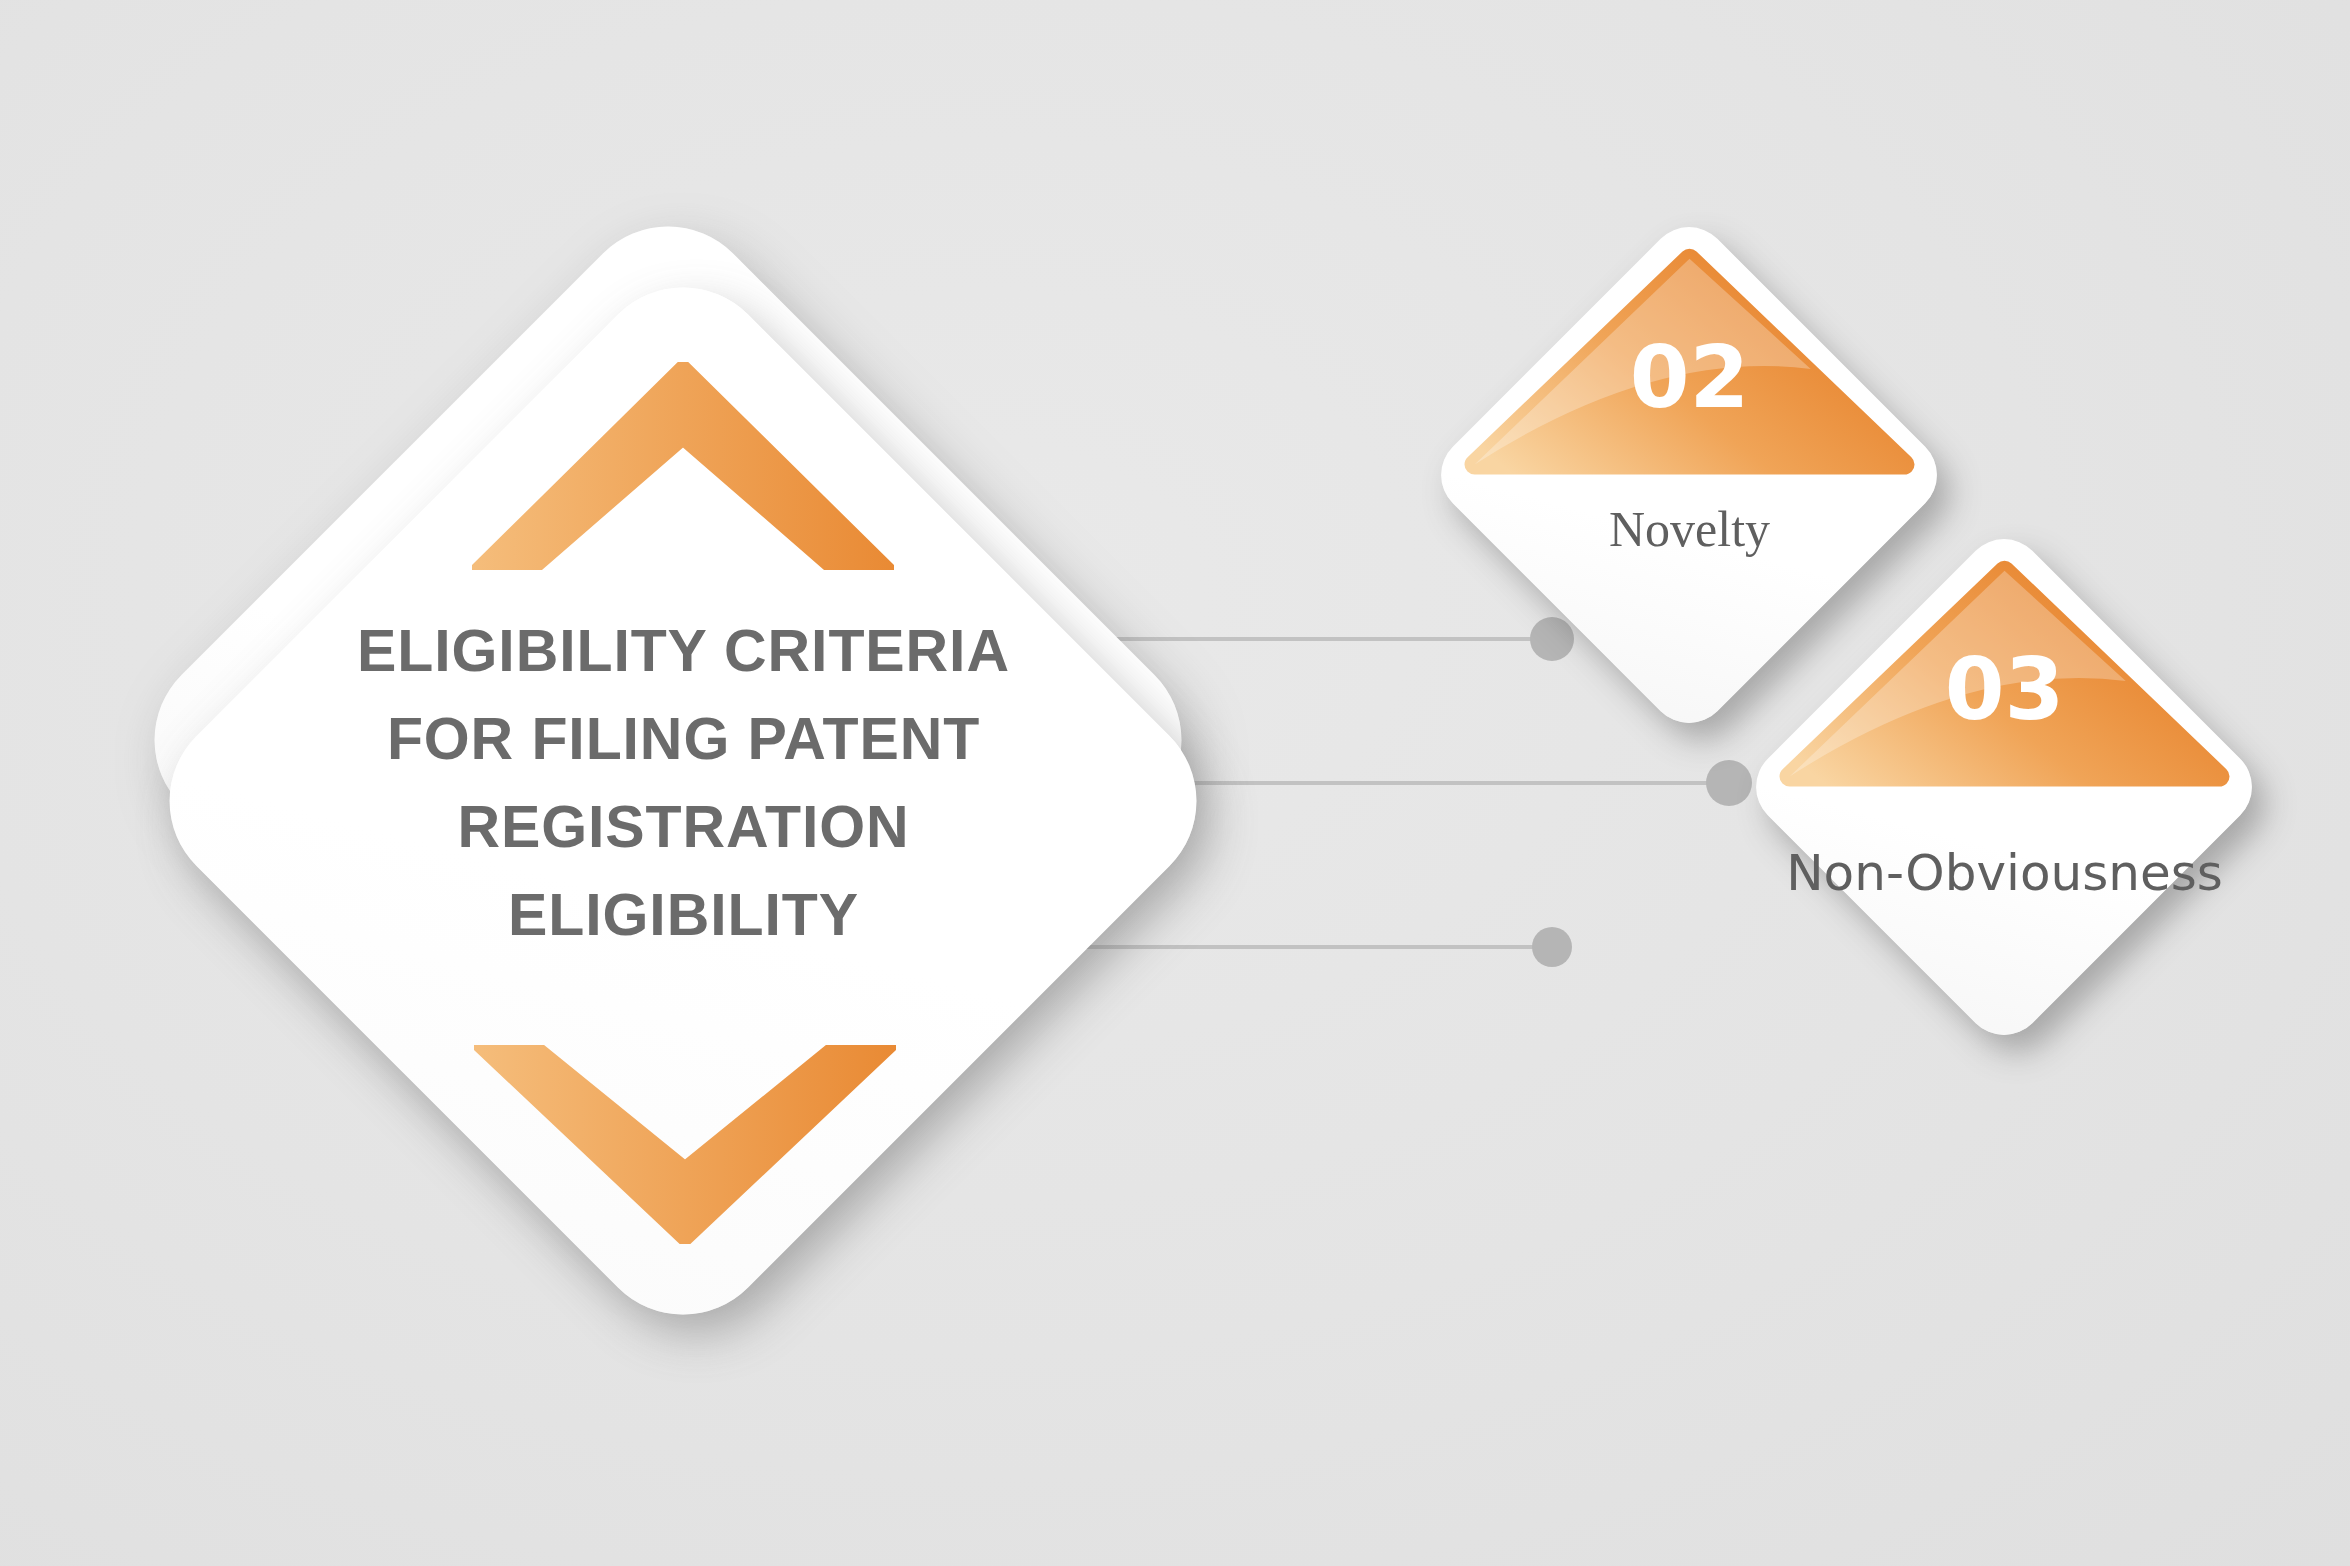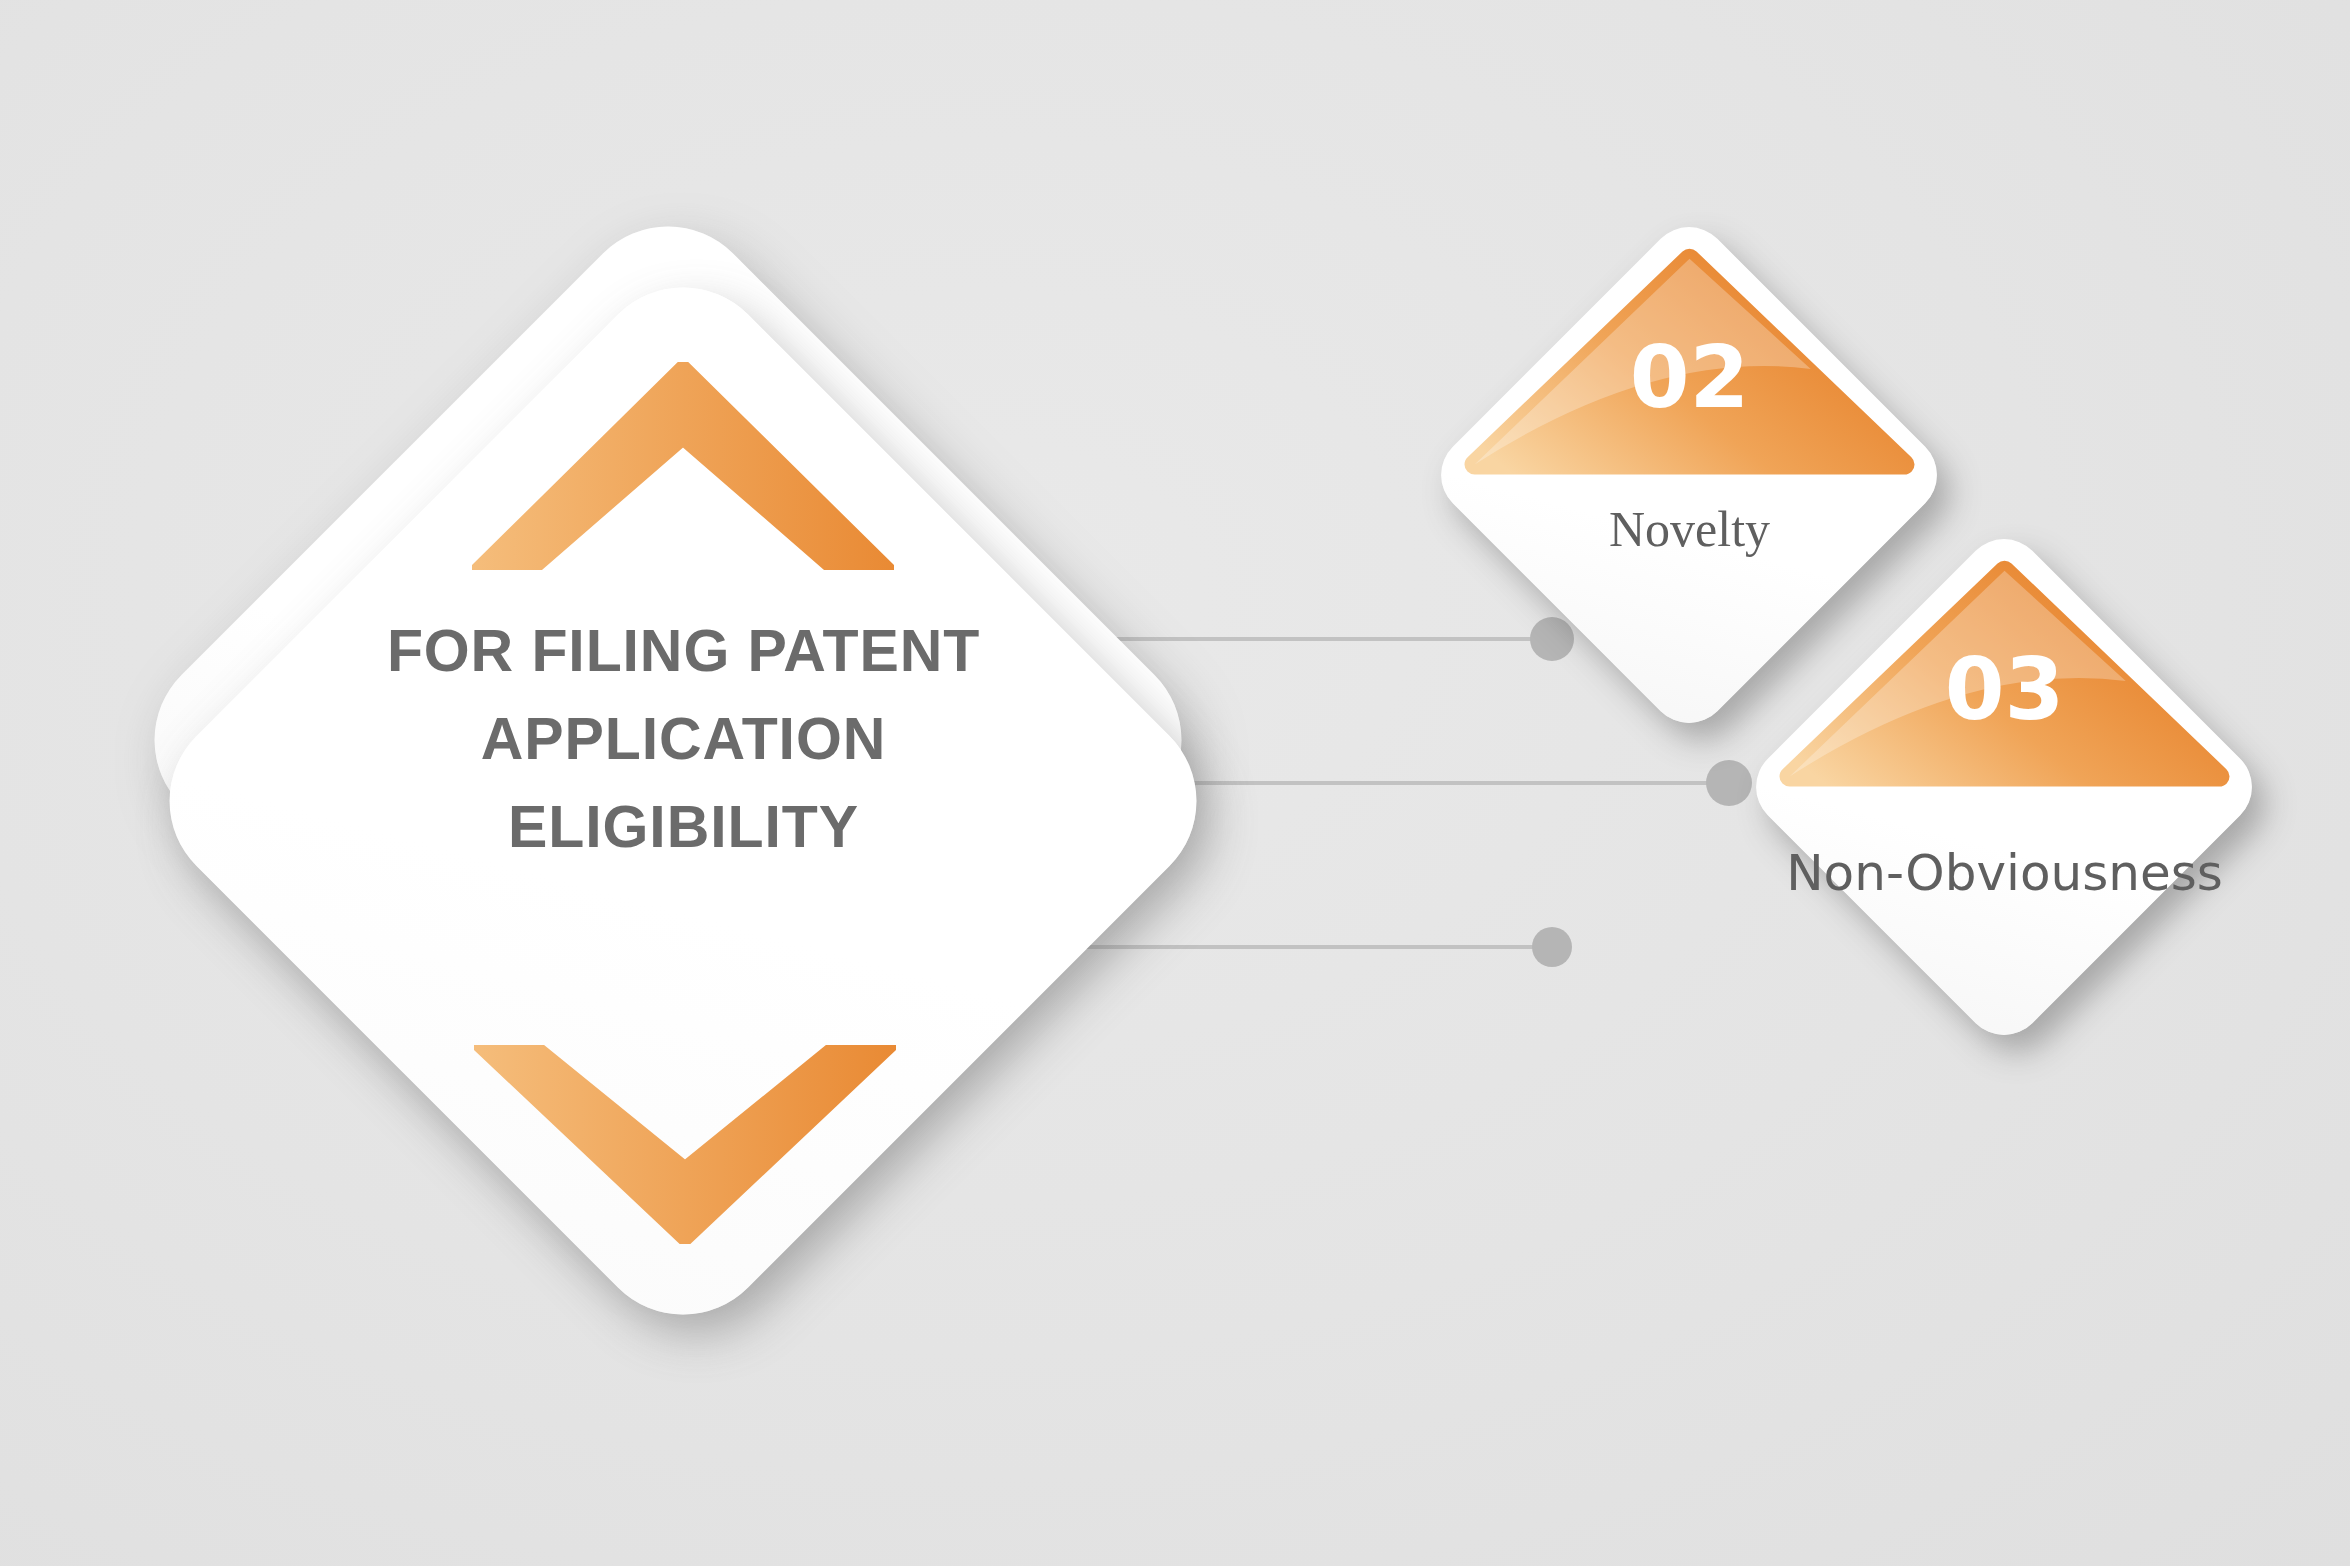--- a/index.html
+++ b/index.html
@@ -162,6 +162,7 @@
     </svg>
 
     <div class="main-title">
+      <div>ELIGIBILITY CRITERIA</div>
       <div>FOR FILING PATENT</div>
       <div>APPLICATION</div>
       <div>ELIGIBILITY</div>

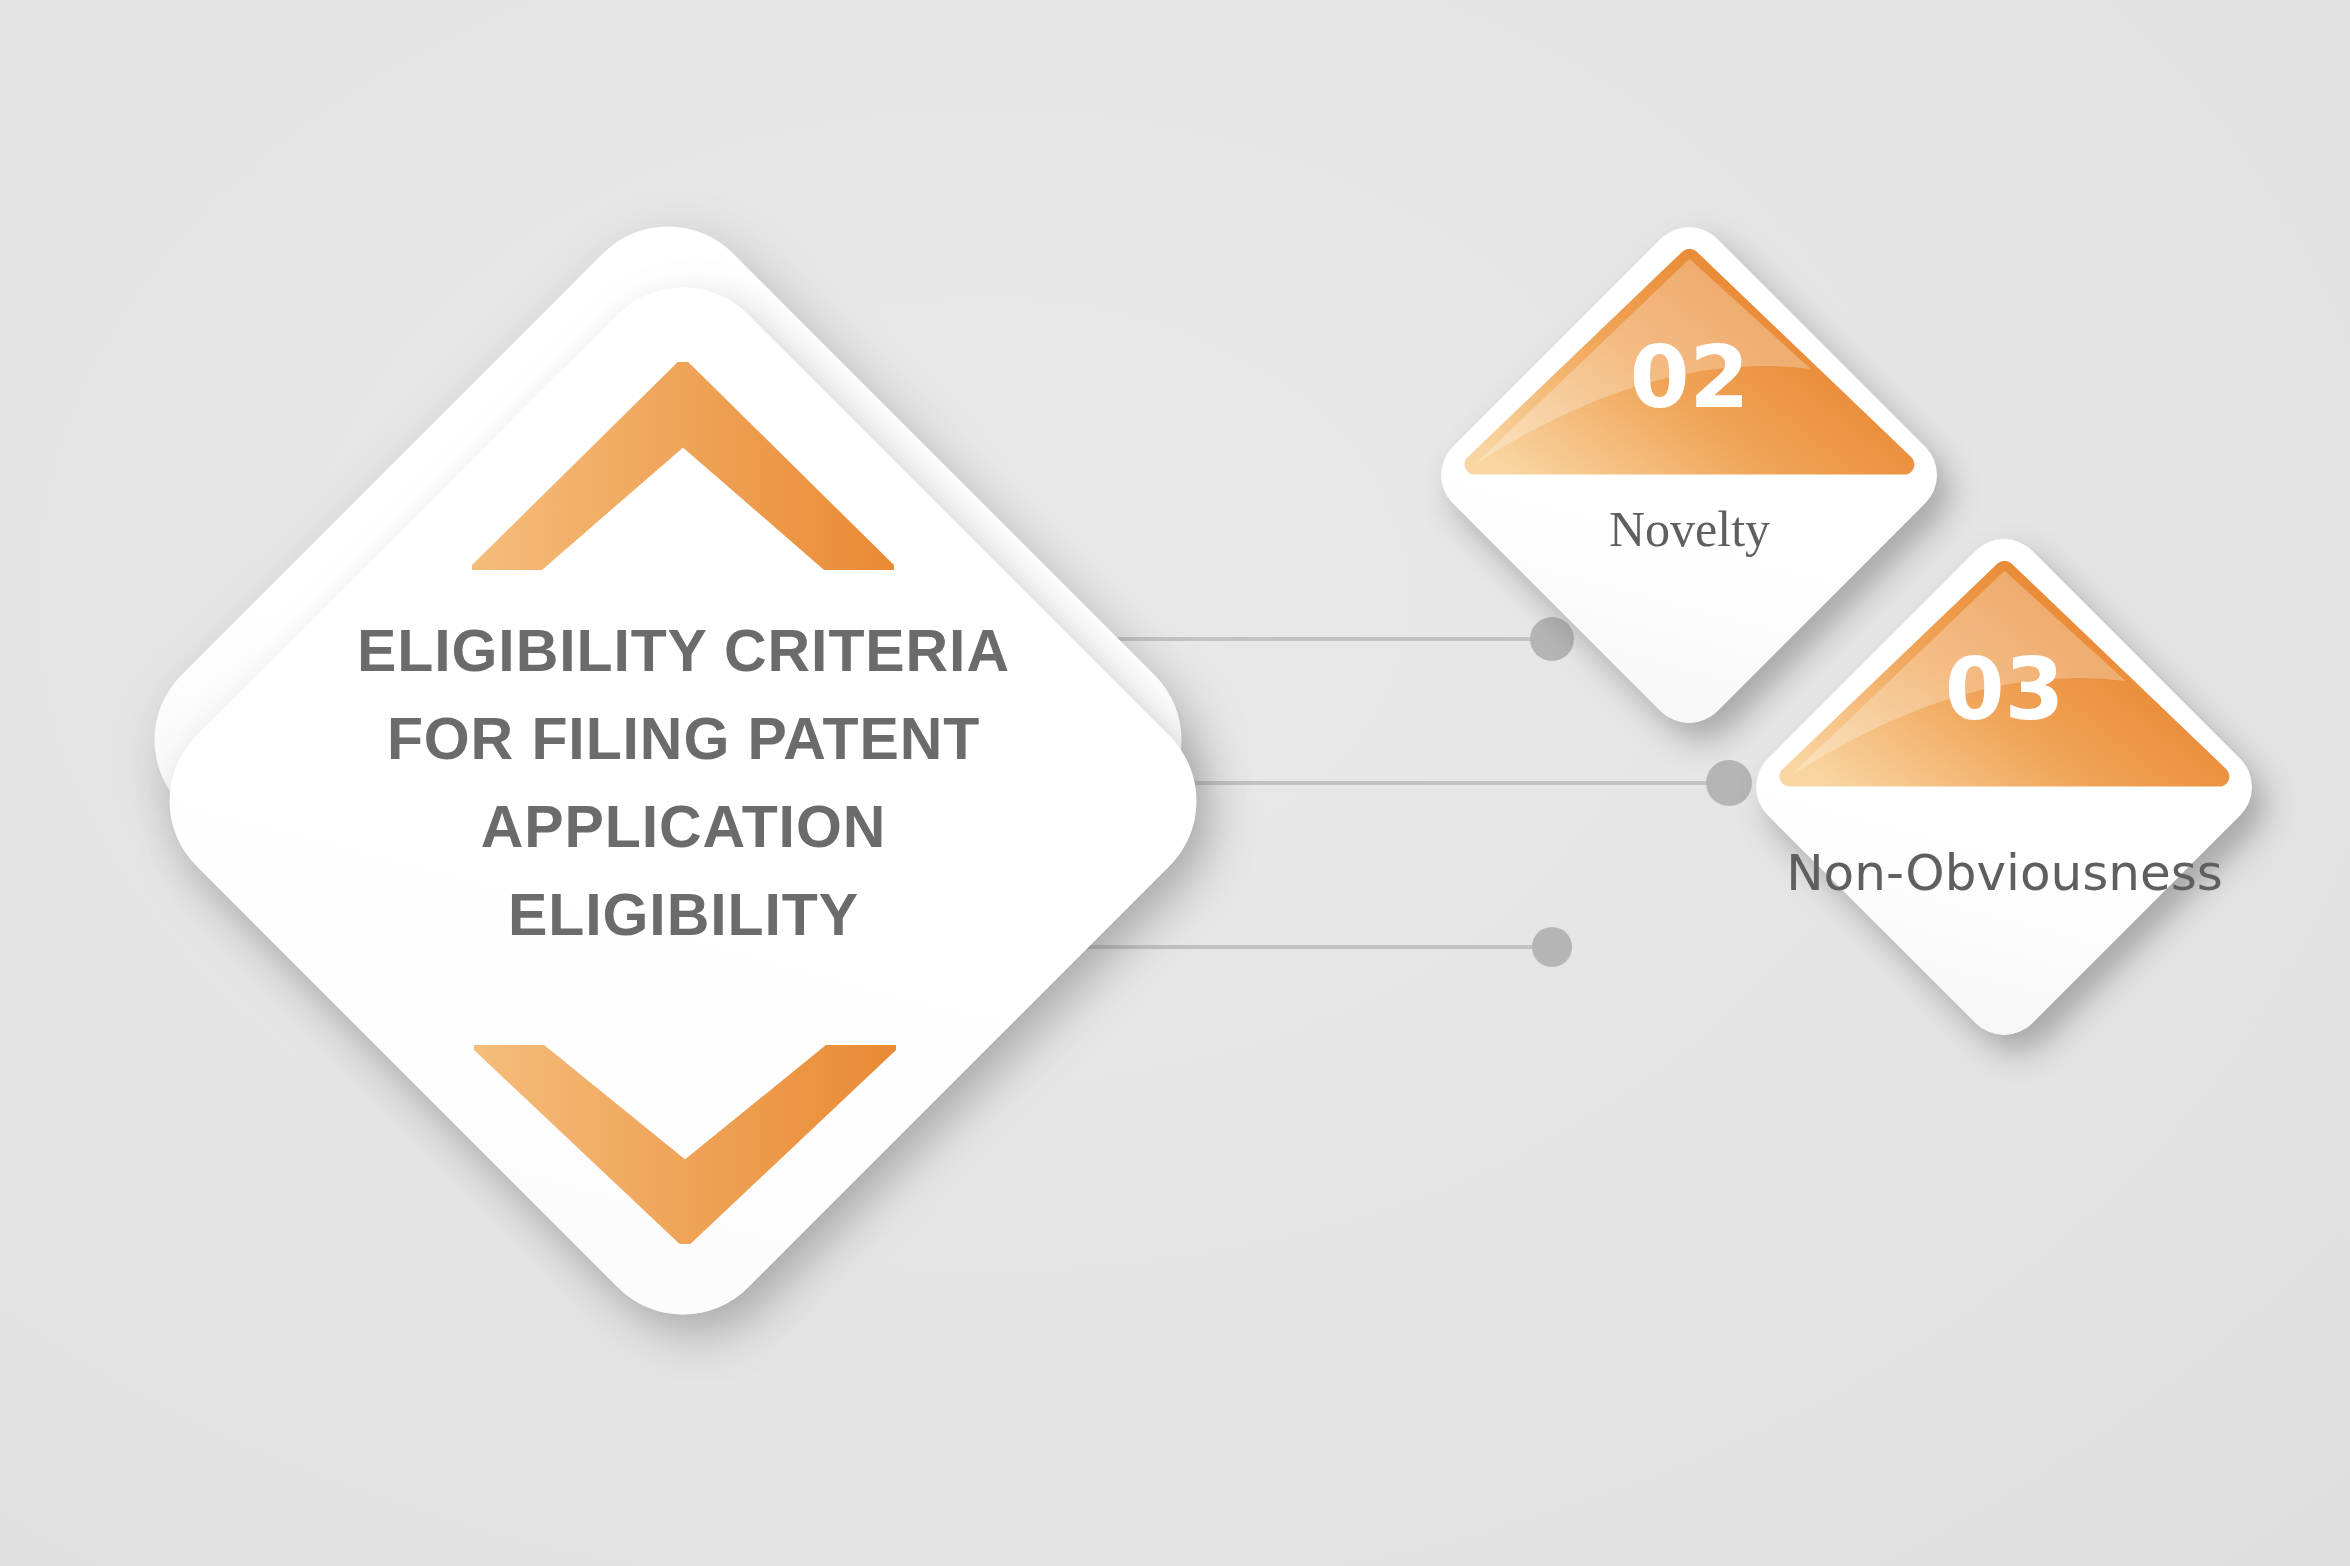--- a/index.html
+++ b/index.html
@@ -164,7 +164,7 @@
     <div class="main-title">
       <div>ELIGIBILITY CRITERIA</div>
       <div>FOR FILING PATENT</div>
-      <div>APPLICATION</div>
+      <div>REGISTRATION</div>
       <div>ELIGIBILITY</div>
     </div>
 

